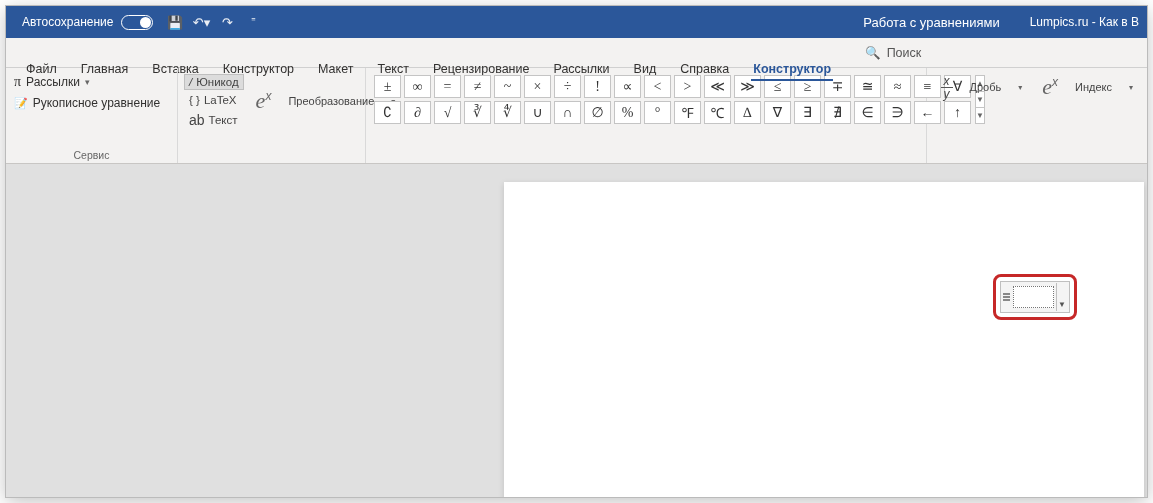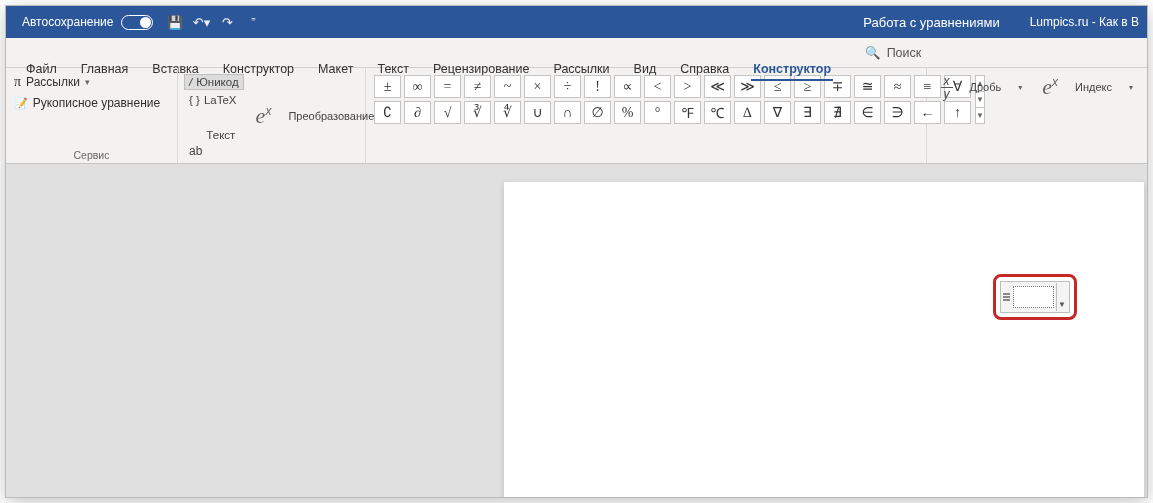--- a/index.html
+++ b/index.html
@@ -137,7 +137,7 @@
               <span>LaTeX</span>
             </div>
           <div class="conv-opt">
-              <span style="font-size:12px;margin-top:32px;">ab</span>
+              <span style="font-size:14px;">ab</span>
               <span>Текст</span>
             </div>
         </div>

